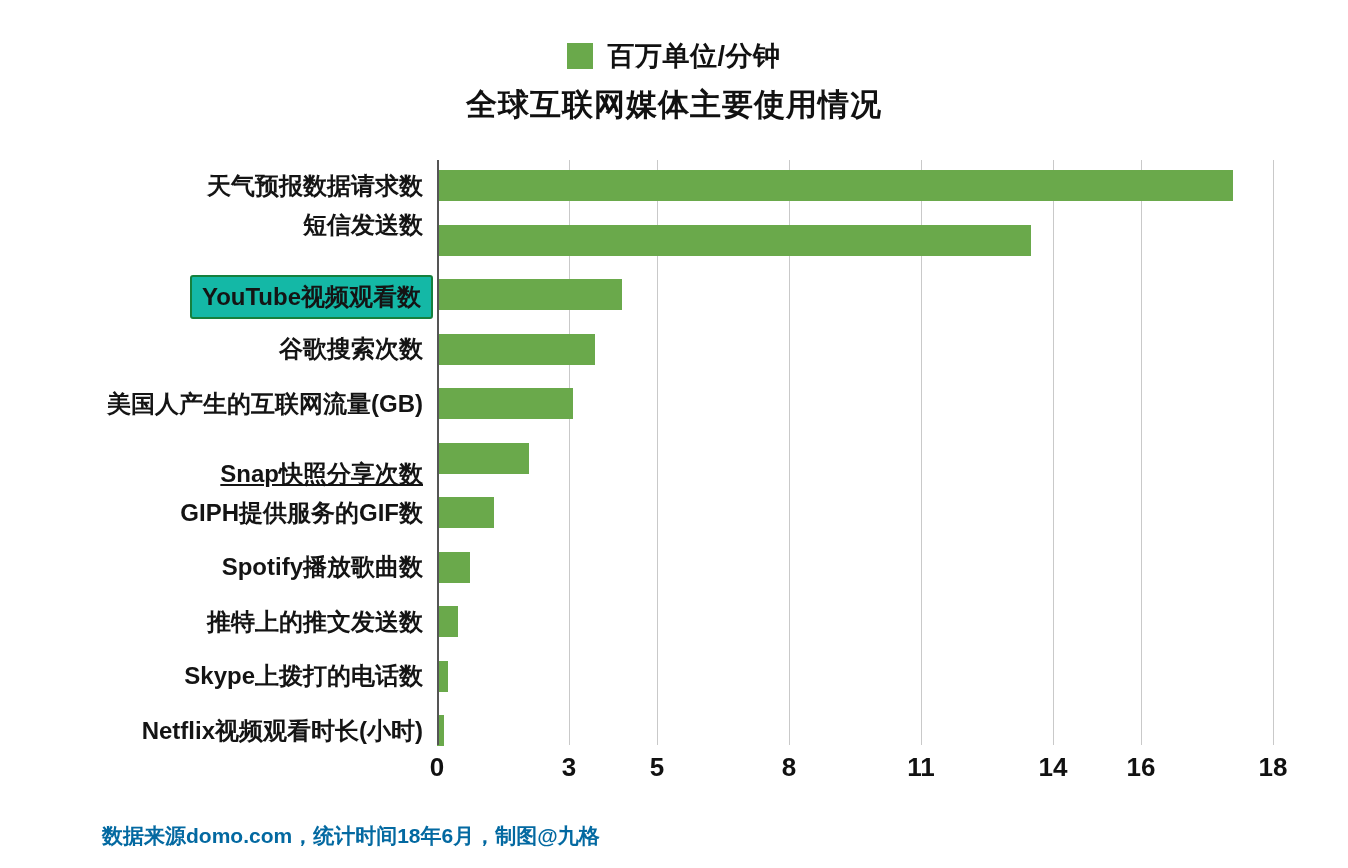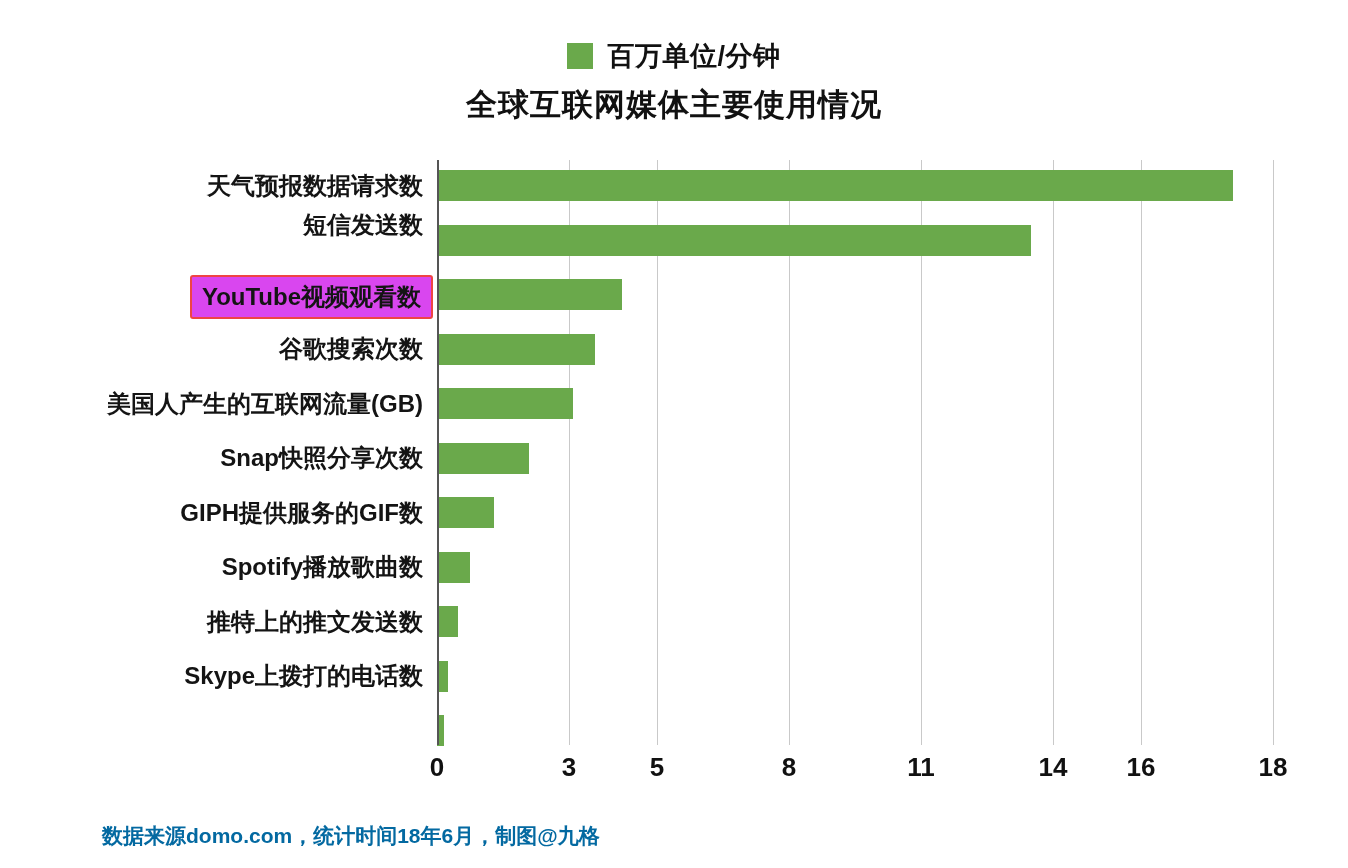--- a/index.html
+++ b/index.html
@@ -83,13 +83,13 @@
     text-align: right;
   }
   .row-label.highlight {
-    border: 2px solid #ef4444;
+    border: 2px solid #15803d;
     border-radius: 3px;
     padding: 3px 10px;
     right: 4px;
     height: 34px;
     line-height: 34px;
-    background: #d946ef;
+    background: #14b8a6;
   }
 
   

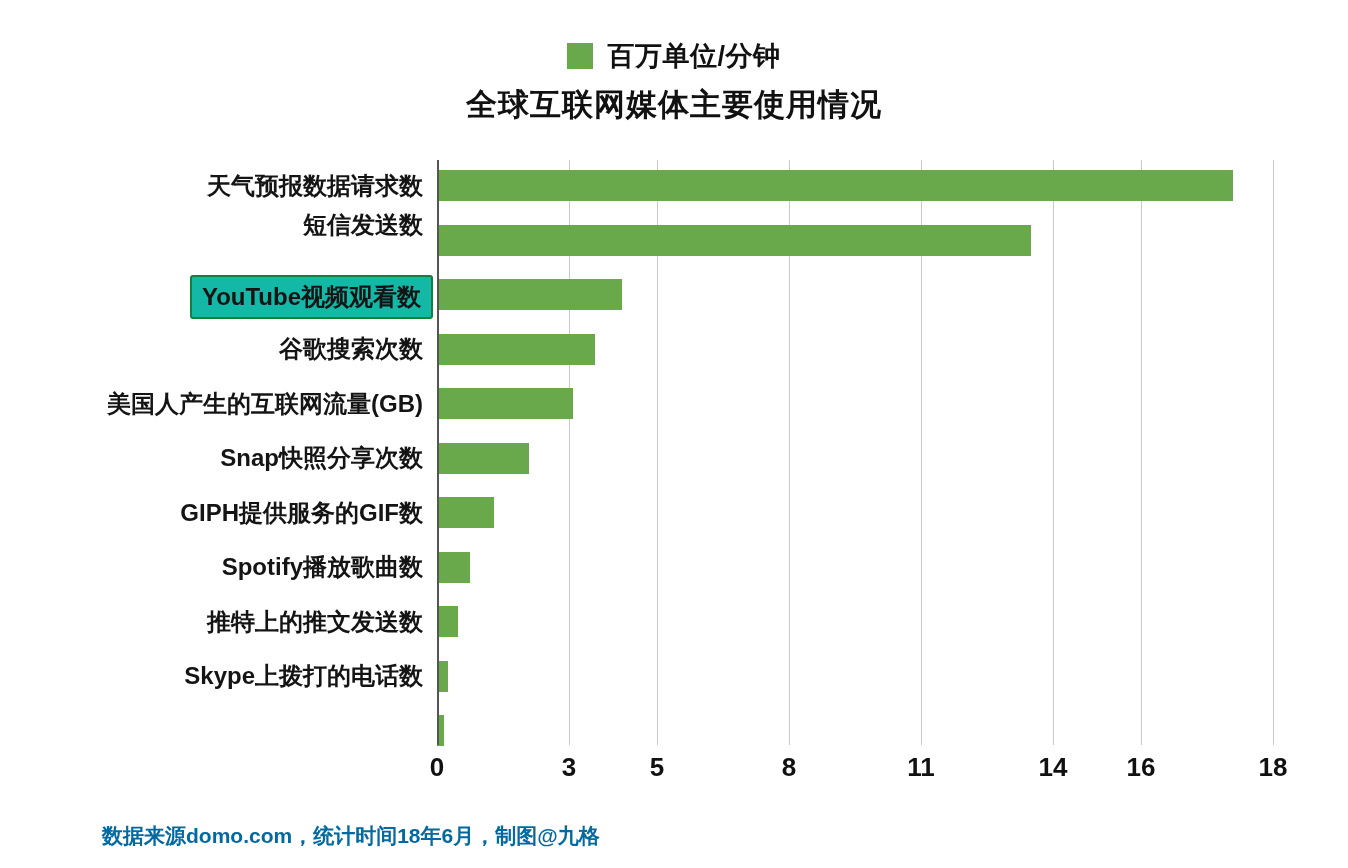--- a/index.html
+++ b/index.html
@@ -168,7 +168,7 @@
       <div class="row-label highlight" style="top: 114.5px;">YouTube视频观看数</div>
       <div class="row-label" style="top: 223.5px;">美国人产生的互联网流量(GB)</div>
       <div class="row-label" style="top: 169px;">谷歌搜索次数</div>
-      <div class="row-label" style="top: 278px;">Snap快照分享次数</div>
+      <div class="row-label" style="top: 294px; text-decoration: underline;">Snap快照分享次数</div>
       <div class="row-label" style="top: 332.5px;">GIPH提供服务的GIF数</div>
       <div class="row-label" style="top: 387px;">Spotify播放歌曲数</div>
       <div class="row-label" style="top: 441.5px;">推特上的推文发送数</div>

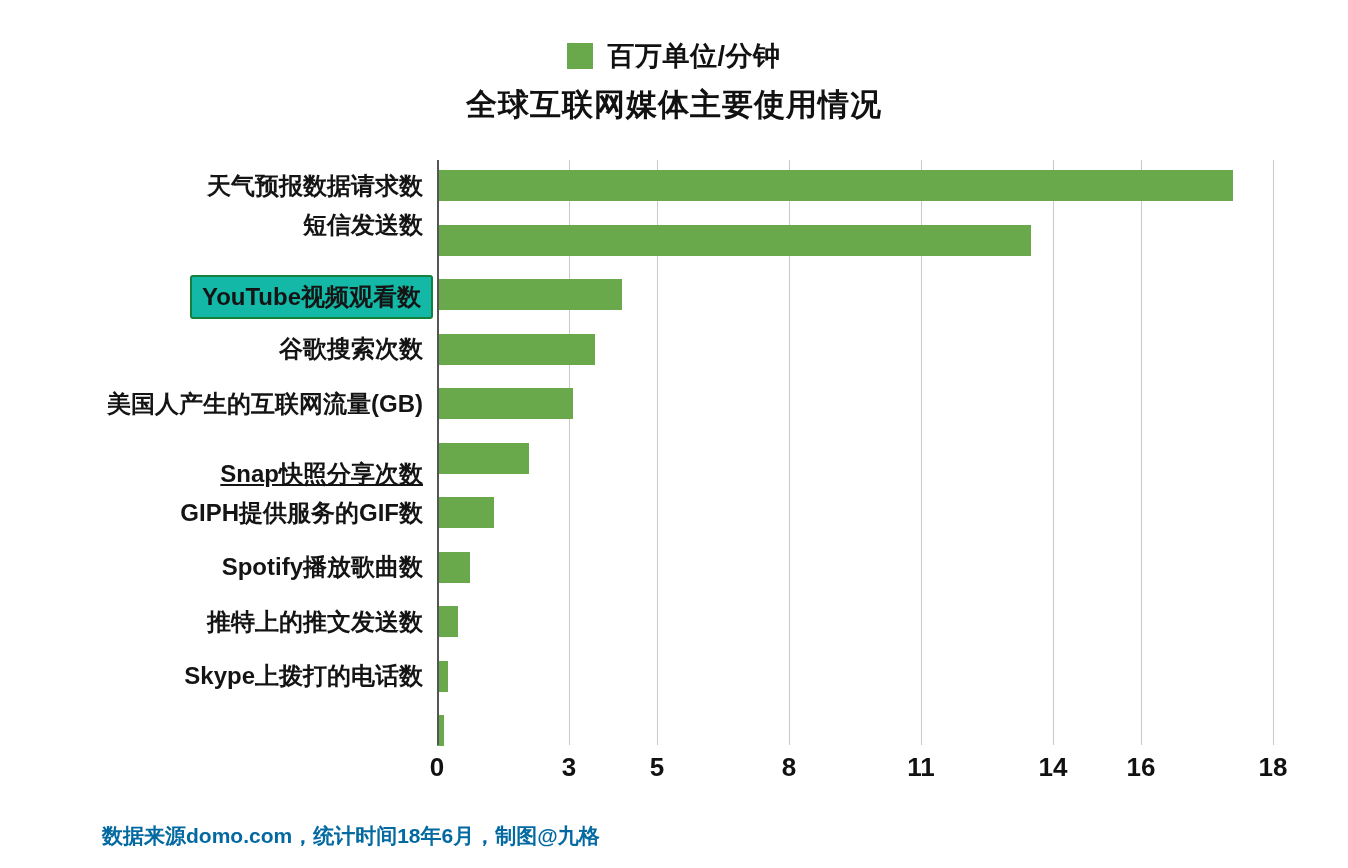--- a/index.html
+++ b/index.html
@@ -173,6 +173,7 @@
       <div class="row-label" style="top: 387px;">Spotify播放歌曲数</div>
       <div class="row-label" style="top: 441.5px;">推特上的推文发送数</div>
       <div class="row-label" style="top: 496px;">Skype上拨打的电话数</div>
+      <div class="row-label" style="top: 550.5px;">Netflix视频观看时长(小时)</div>
     </div>
   <div class="bars-area" id="bars-area">
     <div class="axis-line"></div>

